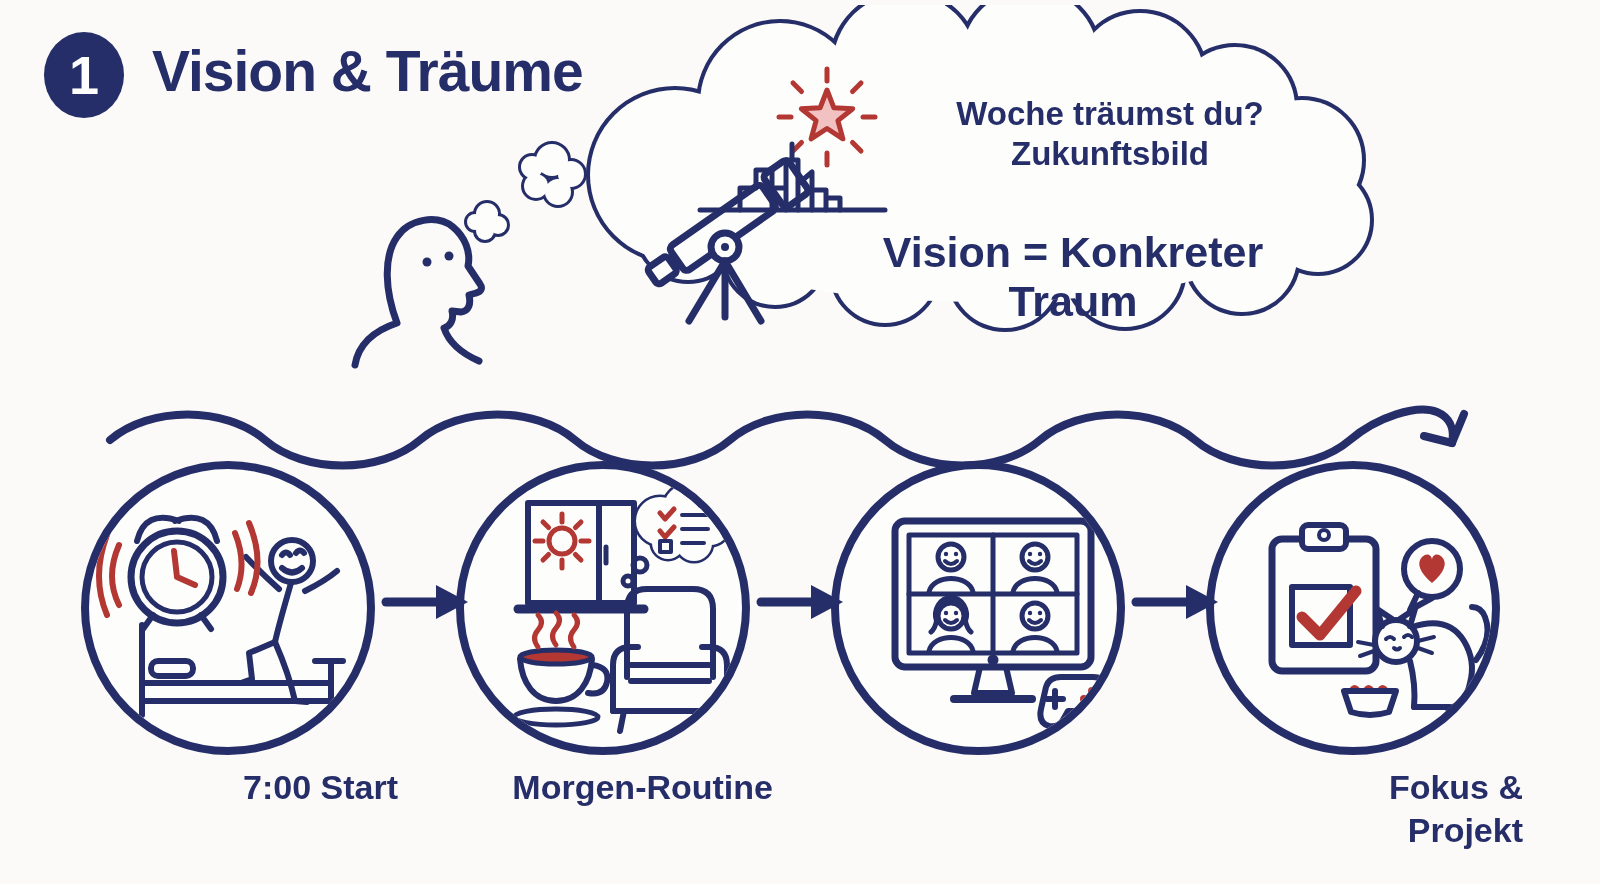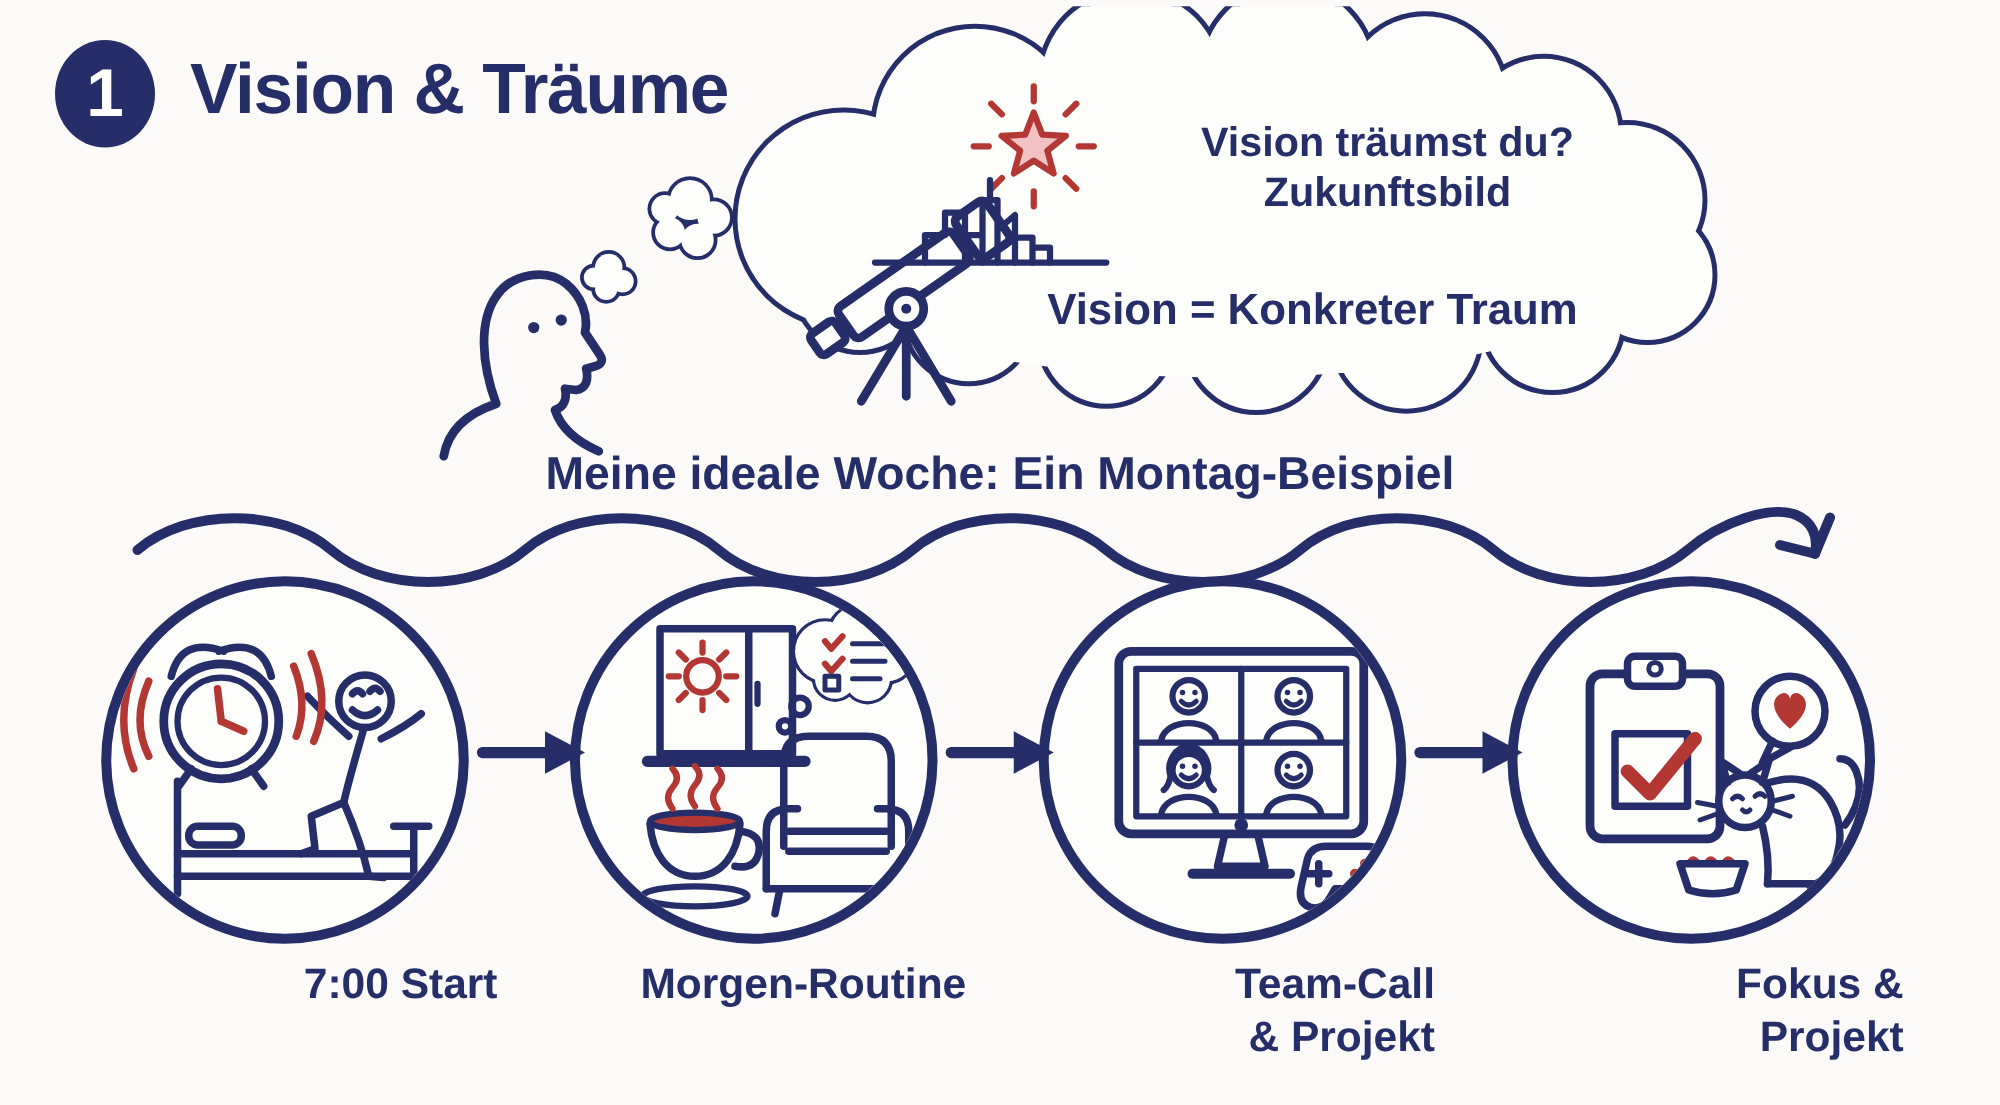--- a/index.html
+++ b/index.html
@@ -163,7 +163,7 @@
   </svg>
 
   <div id="cloud-q" class="abs navy bold center">
-    <div>Vision träumst du?</div>
+    <div>Woche träumst du?</div>
     <div>Zukunftsbild</div>
   </div>
   <div id="cloud-s" class="abs navy bold center">Vision = Konkreter Traum</div>

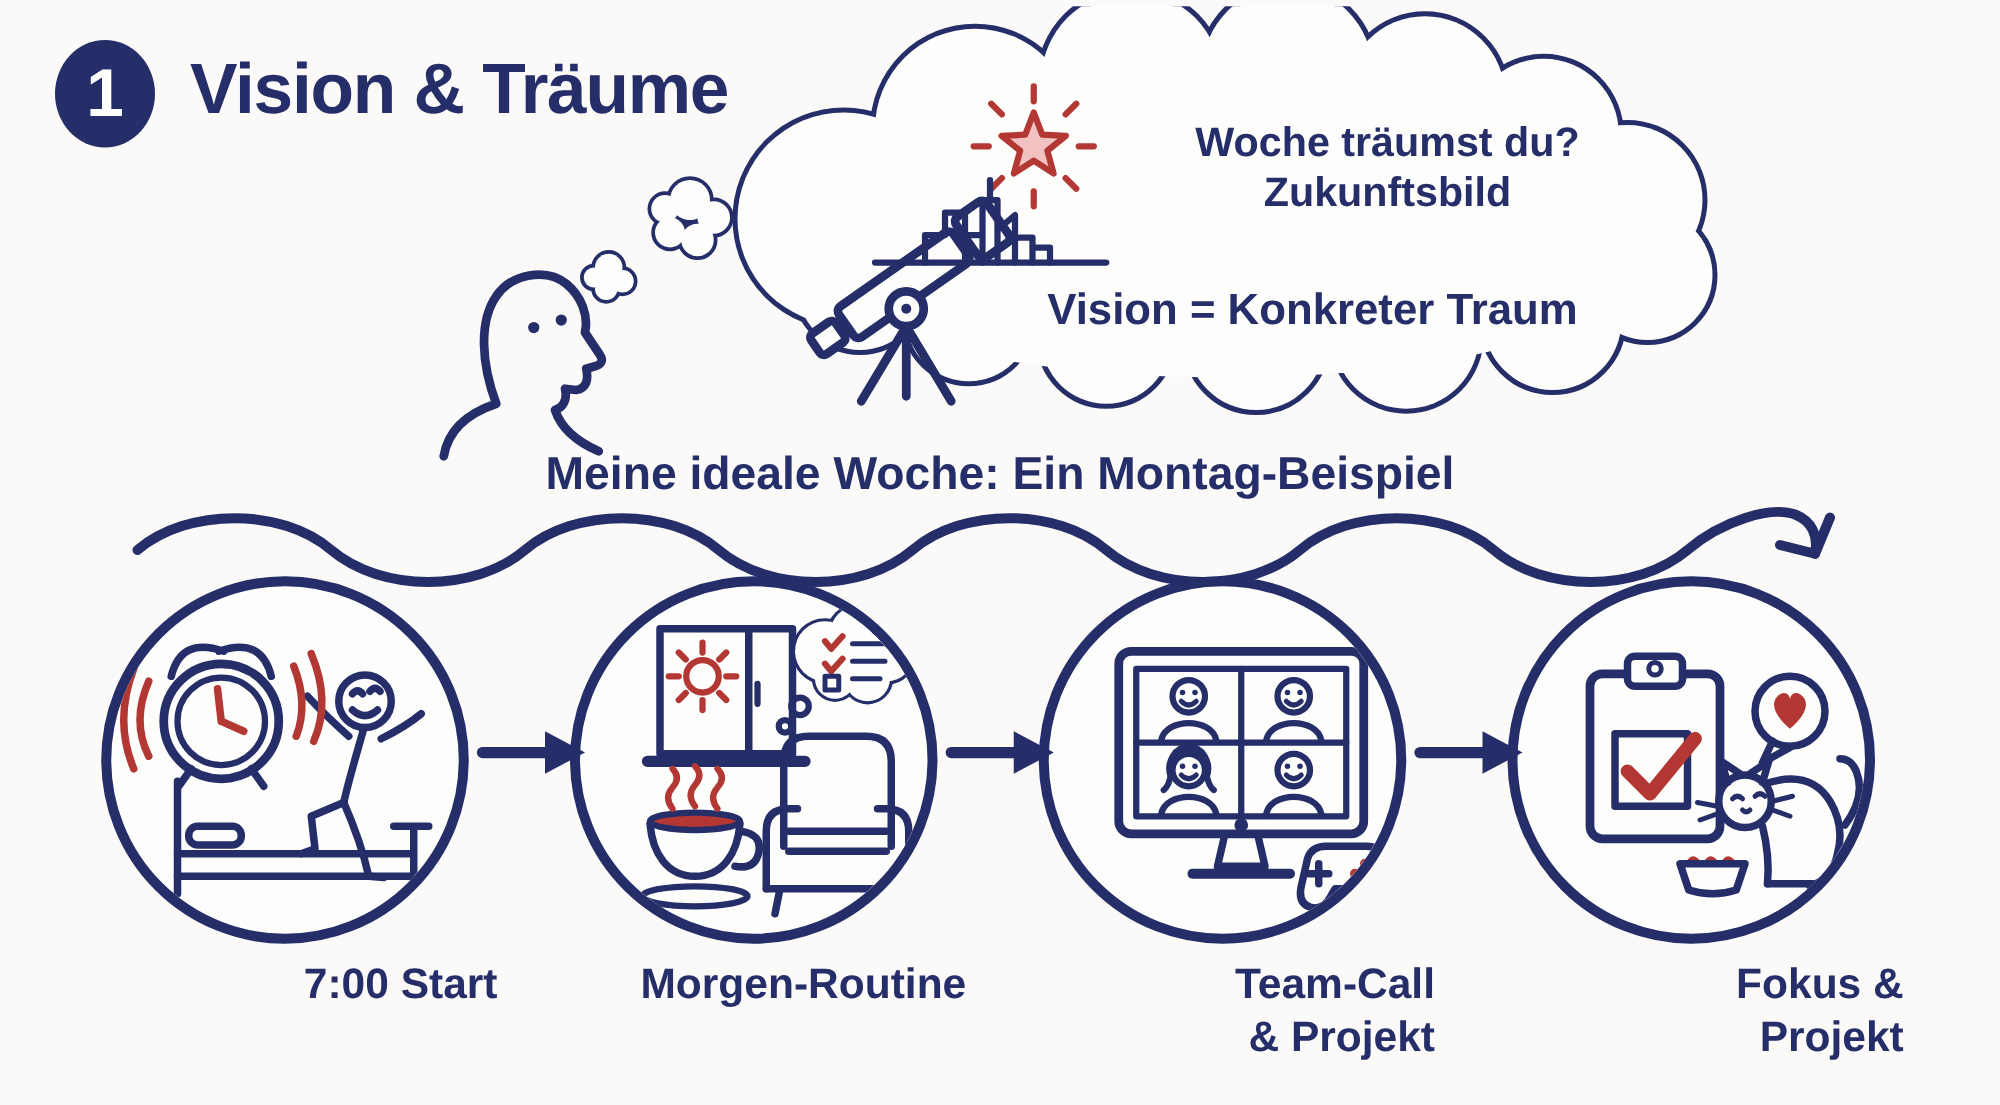--- a/index.html
+++ b/index.html
@@ -28,7 +28,7 @@
   }
   #main-title{left:152px;top:38px;font-size:57px;letter-spacing:-1px;}
   #cloud-q{left:890px;top:94px;width:440px;font-size:33px;line-height:40px;}
-  #cloud-s{left:830px;top:228px;width:440px;font-size:35px;}
+  #cloud-s{left:853px;top:228px;width:440px;font-size:43px;}
   #timeline-heading{left:0;top:358px;width:1600px;font-size:37px;}
   .step-circle{
     top:461px;width:278px;height:278px;border:8px solid #252e68;border-radius:50%;

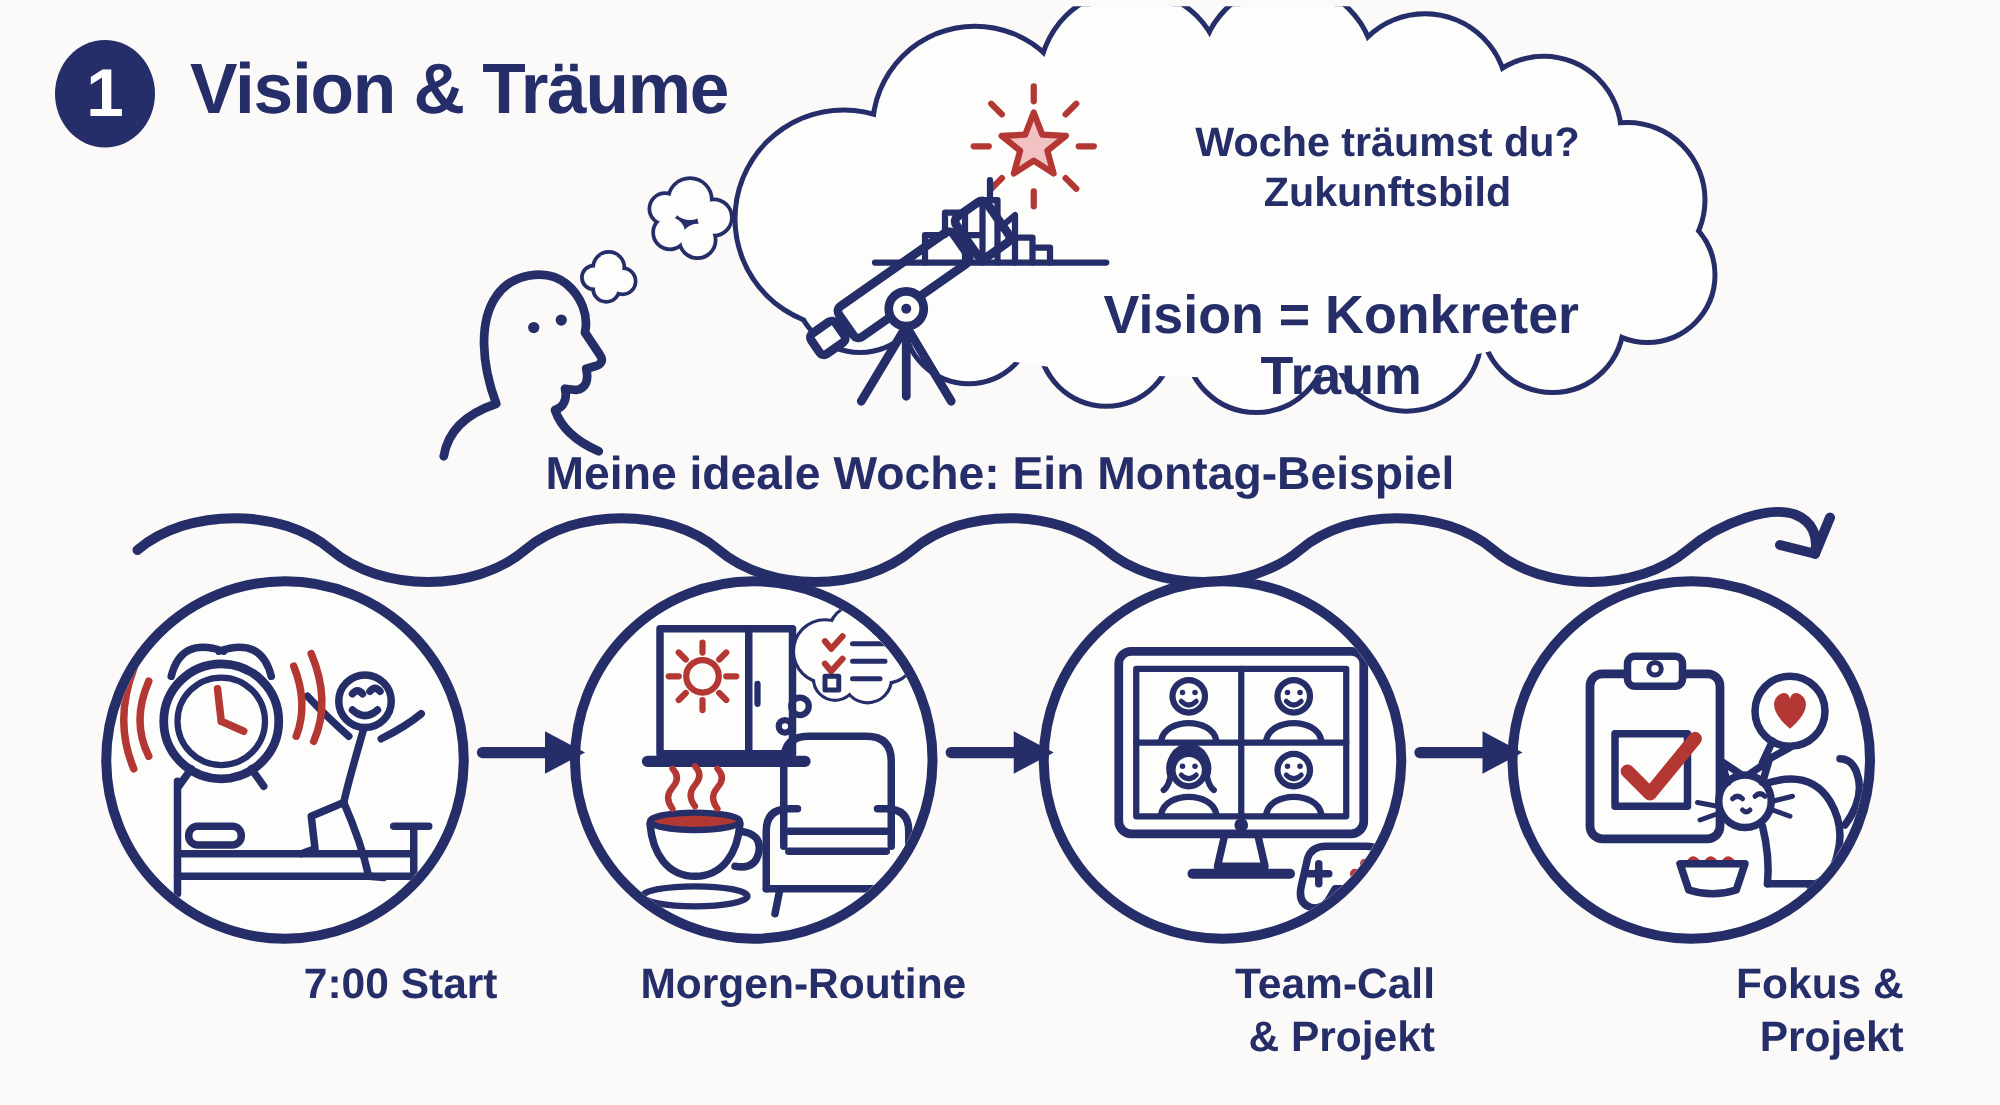--- a/index.html
+++ b/index.html
@@ -168,7 +168,6 @@
   </div>
   <div id="cloud-s" class="abs navy bold center">Vision = Konkreter Traum</div>
 
-  <div id="timeline-heading" class="abs navy bold center">Meine ideale Woche: Ein Montag-Beispiel</div>
 
   <svg class="abs" style="left:95px;top:398px" width="1390" height="80" viewBox="0 0 1390 80">
     <g class="ln" stroke-width="8">

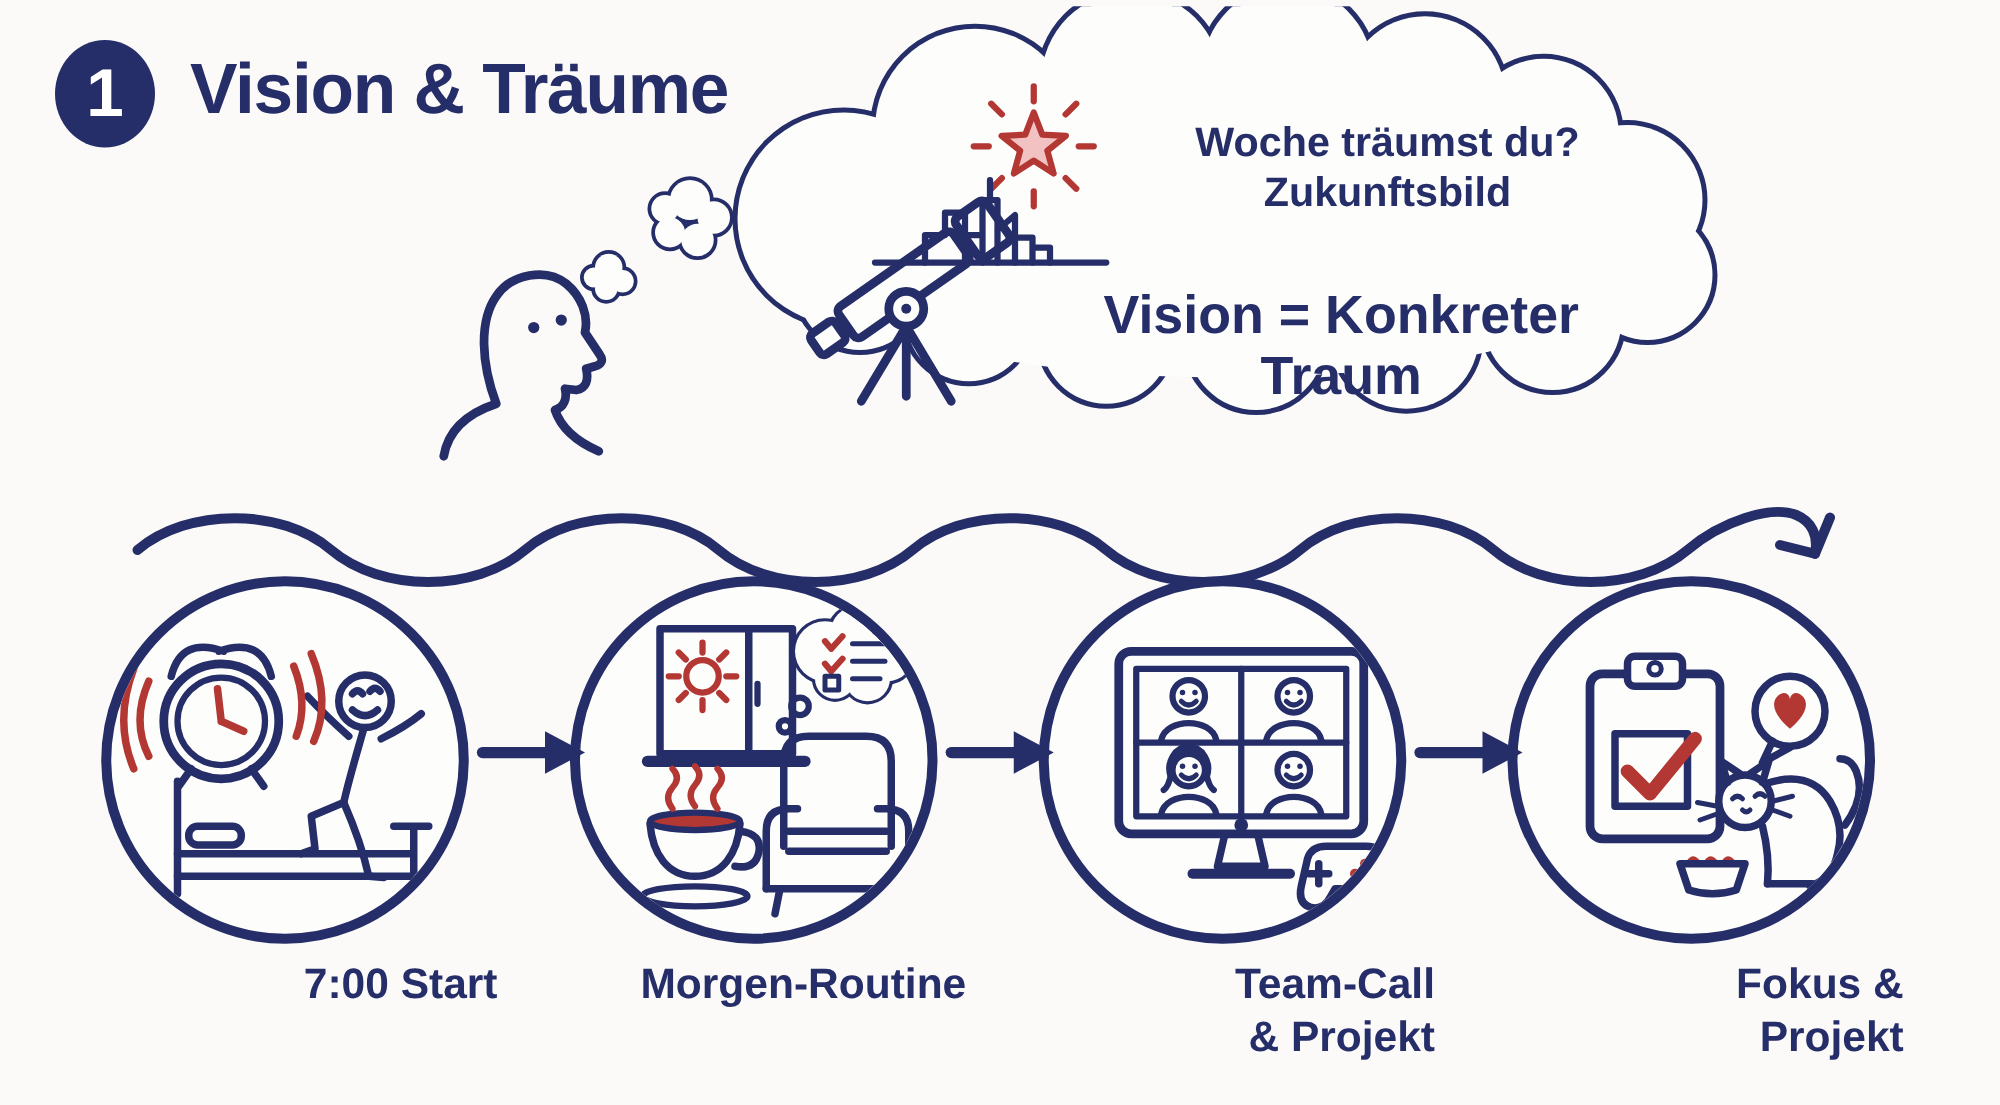--- a/index.html
+++ b/index.html
@@ -387,10 +387,6 @@
   <div class="abs navy bold center step-label" style="left:433px;top:766px">
     <div>Morgen-Routine</div>
   </div>
-  <div class="abs navy bold center step-label" style="left:808px;top:766px">
-    <div>Team-Call</div>
-    <div>&amp; Projekt</div>
-  </div>
   <div class="abs navy bold center step-label" style="left:1183px;top:766px">
     <div>Fokus &amp;</div>
     <div>Projekt</div>

